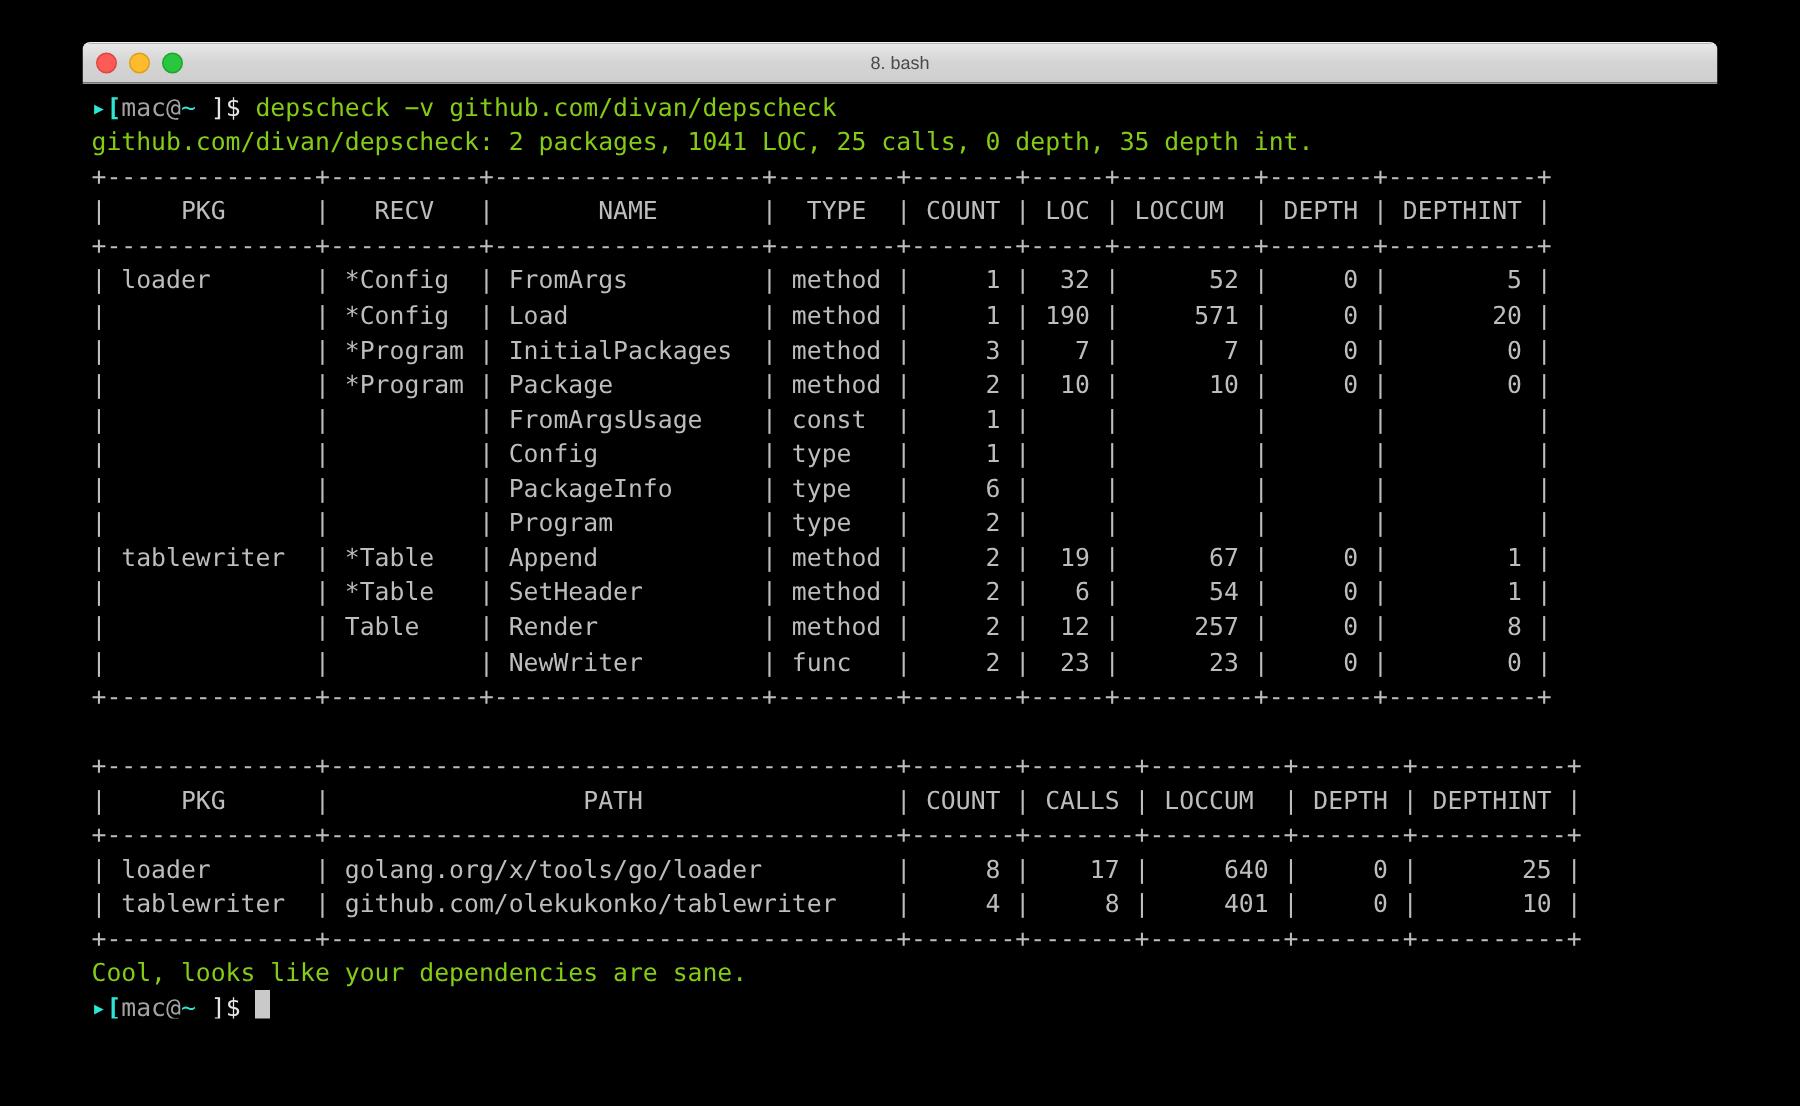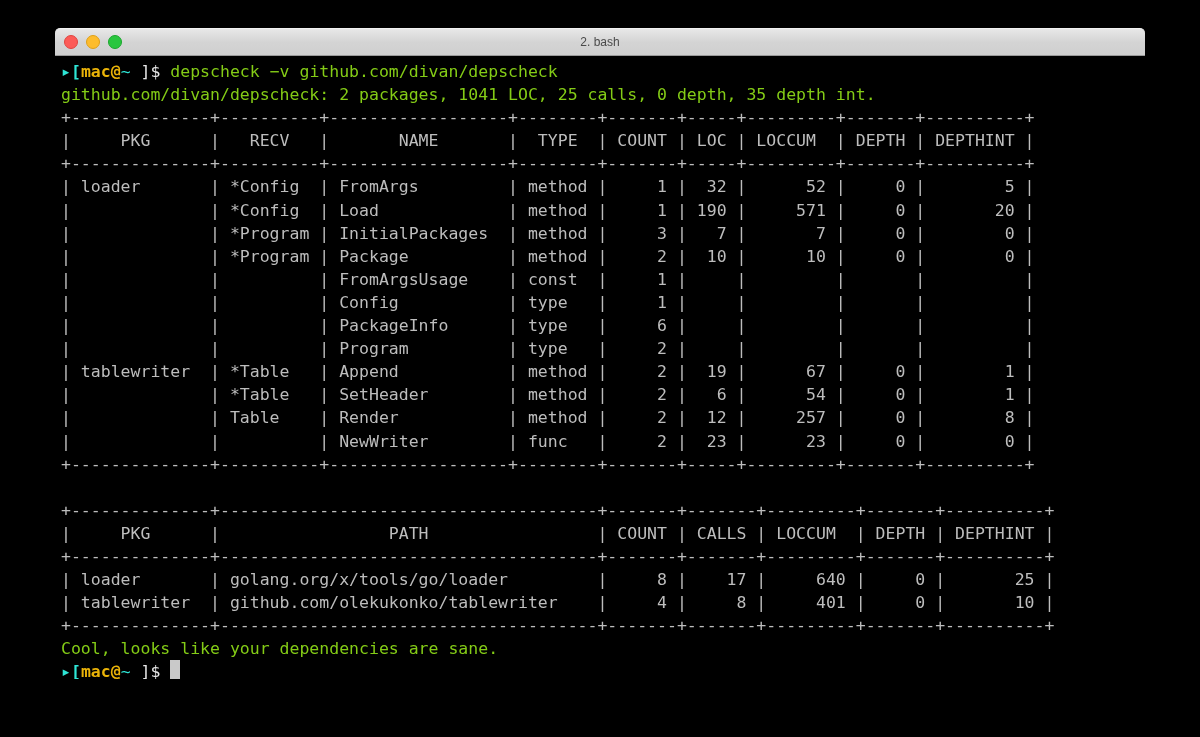--- a/index.html
+++ b/index.html
@@ -115,7 +115,7 @@
       <span class="light min"></span>
       <span class="light max"></span>
     </div>
-    <div id="window-title">2. bash</div>
+    <div id="window-title">8. bash</div>
   </div>
 
   <div id="terminal-body">

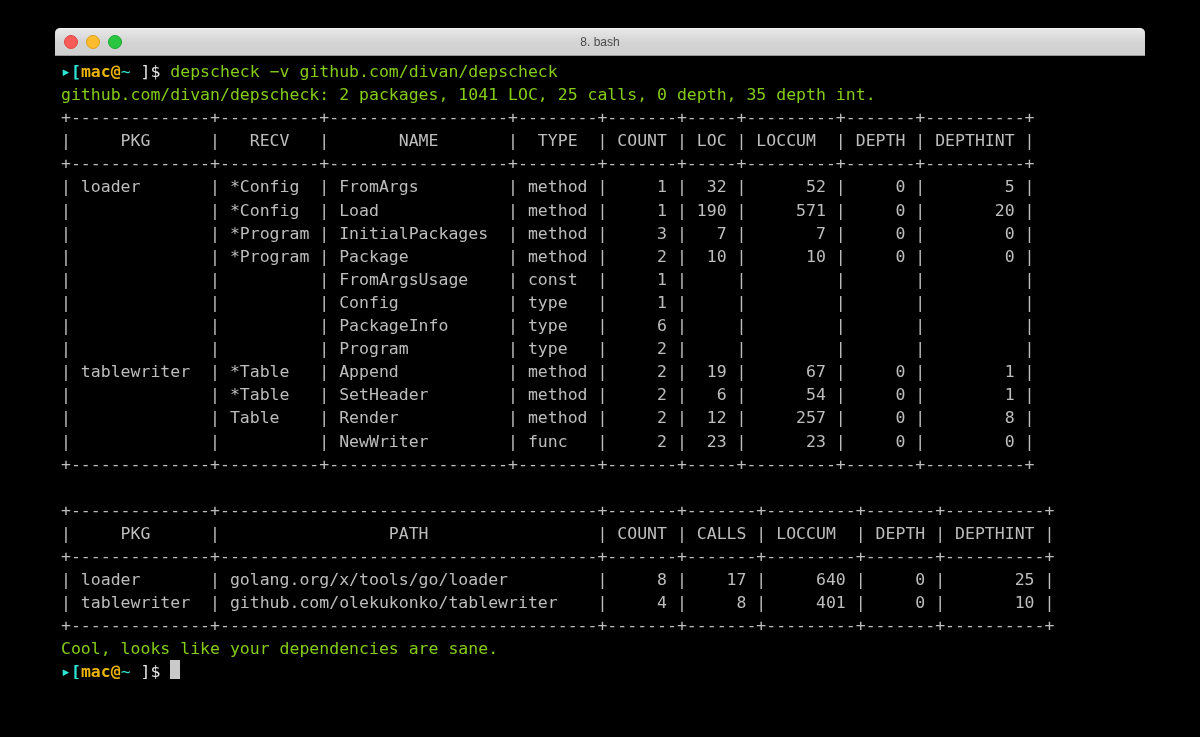--- a/index.html
+++ b/index.html
@@ -90,7 +90,7 @@
 
   
   .c-prompt-bracket { color: #2ee6d6; font-weight: bold; }
-  .c-prompt-user    { color: #eab308; font-weight: bold; }
+  .c-prompt-user    { color: #a3a3a3; font-weight: normal; }
   .c-prompt-tilde   { color: #2ee6d6; }
   .c-prompt-arrow   { color: #2ee6d6; }
   .c-white          { color: #e6e6e6; }

